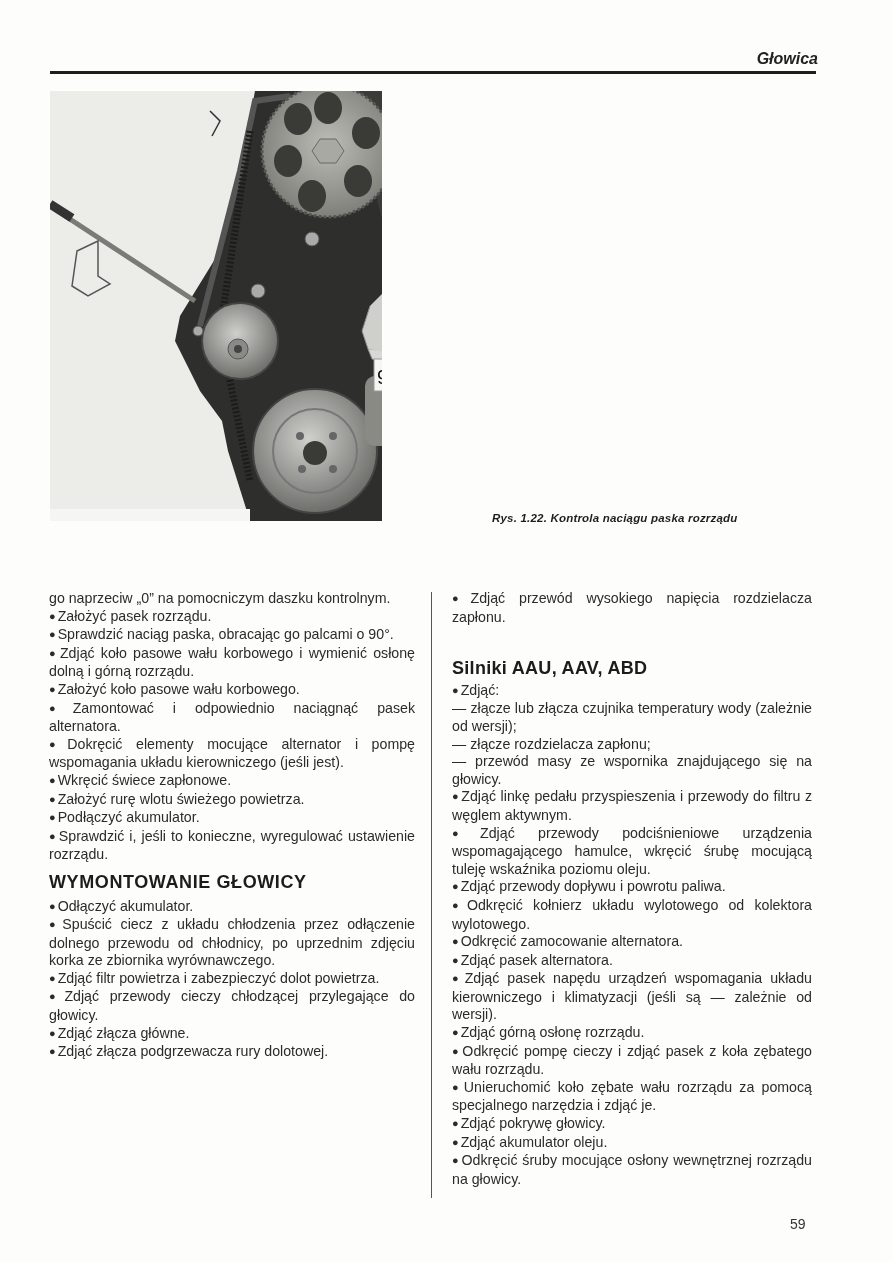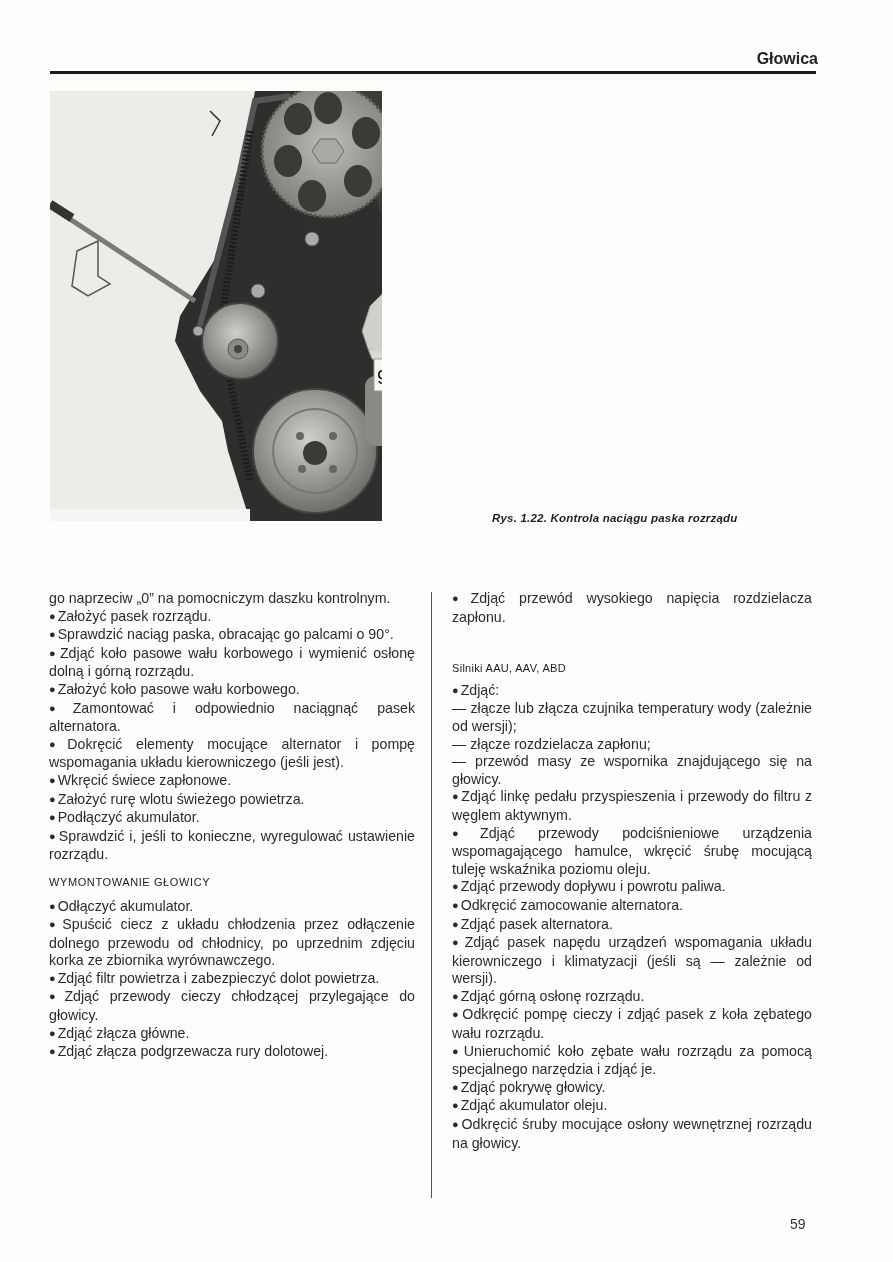--- a/index.html
+++ b/index.html
@@ -11,7 +11,7 @@
   }
   .running-head {
     position: absolute; right: 75px; top: 50px;
-    font-weight: bold; font-size: 16px; color: #222;
+    font-weight: bold; font-style: italic; font-size: 16px; color: #222;
   }
   .head-rule {
     position: absolute; left: 50px; top: 71px; width: 766px; height: 3px; background: #1e1e1e;

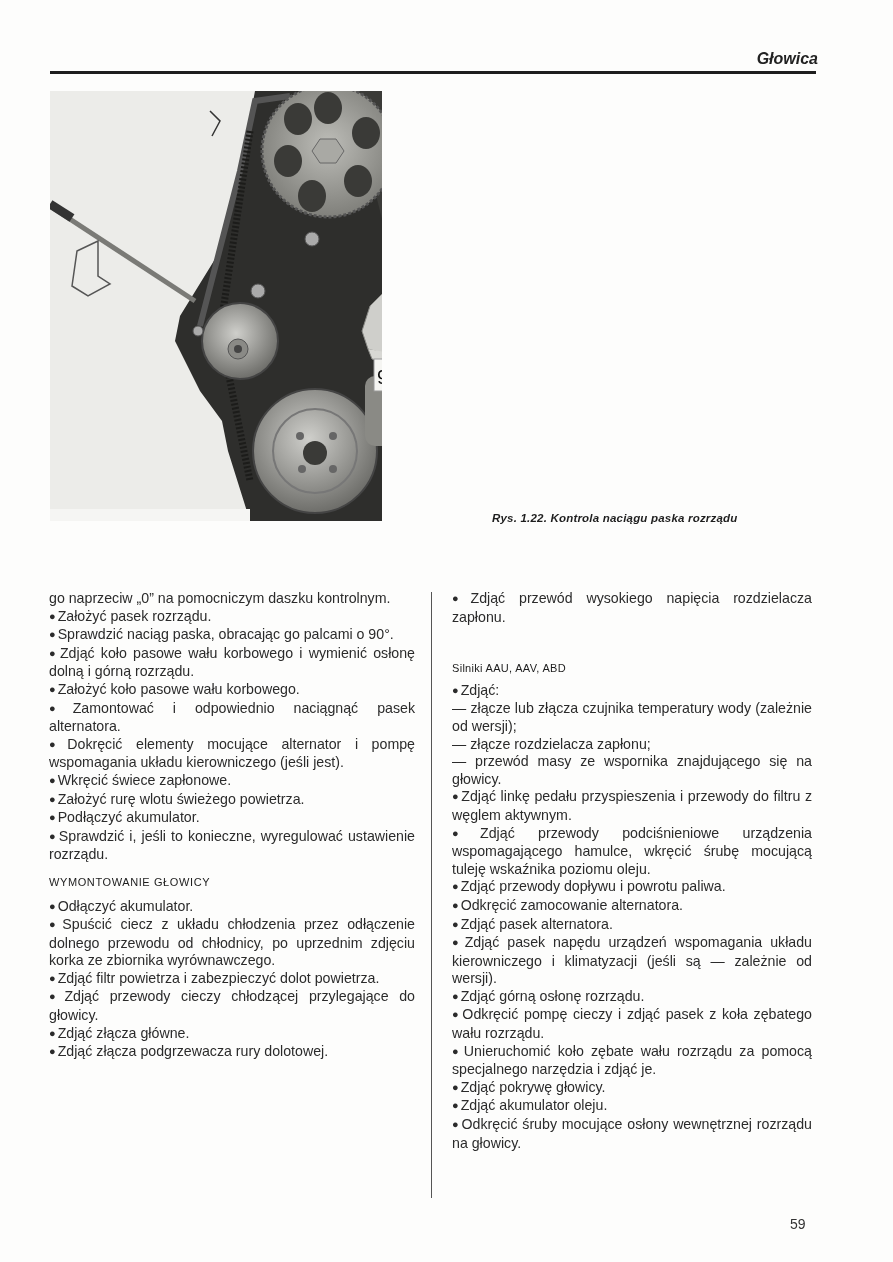--- a/index.html
+++ b/index.html
@@ -34,7 +34,7 @@
   .p { margin: 0; text-align: justify; text-align-last: left; }
   .bullet::before { content: "\25CF"; font-size: 11px; margin-right: 2px; position: relative; top: -1px; }
   .heading {
-    font-weight: normal; font-size: 11px; letter-spacing: 0.6px; color: #1c1c1c;
+    font-weight: bold; font-size: 18px; letter-spacing: 0.6px; color: #1c1c1c;
     margin: 10px 0 6px 0;
   }
   .heading.right { margin: 34px 0 4px 0; letter-spacing: 0.3px; }

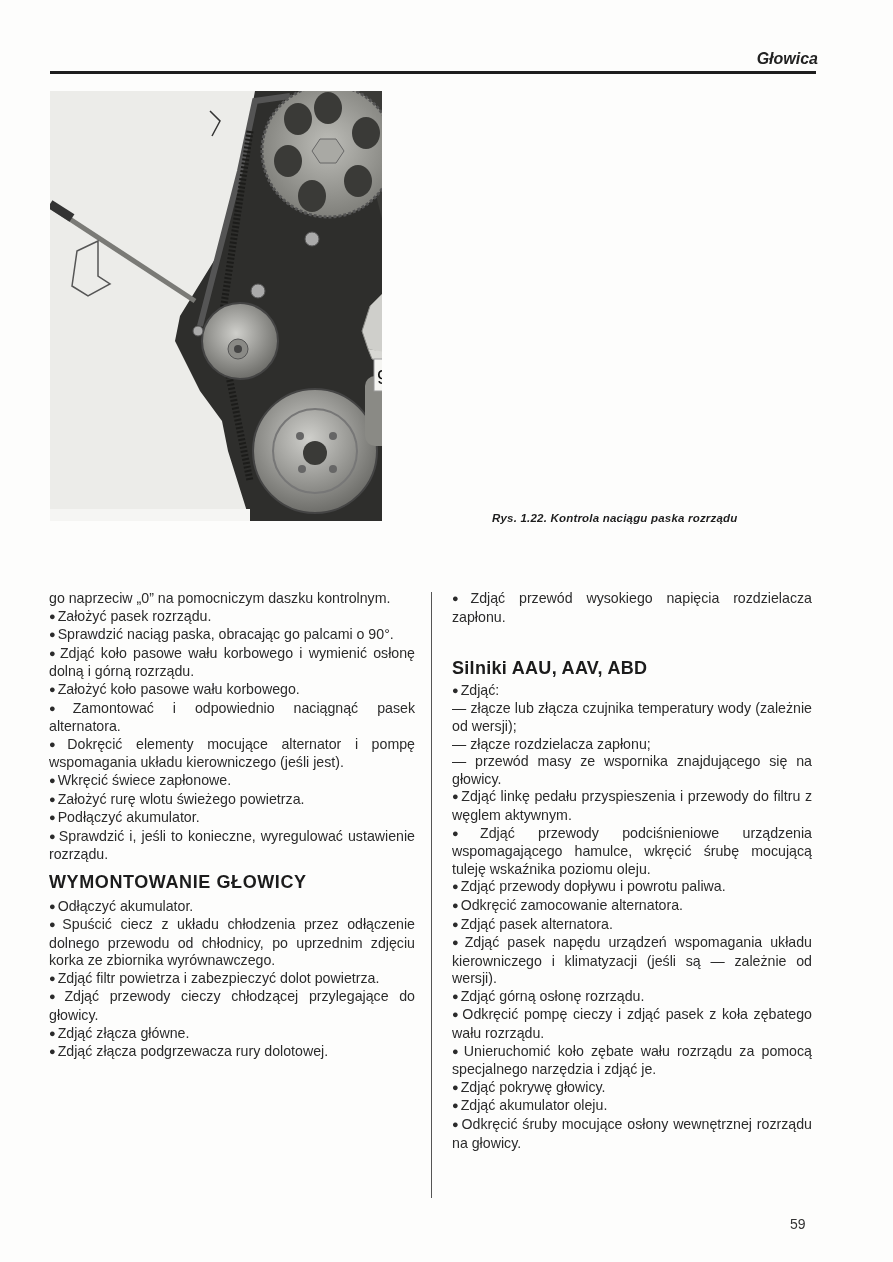--- a/index.html
+++ b/index.html
@@ -164,6 +164,7 @@
       <p class="p bullet">Zdjąć linkę pedału przyspieszenia i przewody do filtru z węglem aktywnym.</p>
       <p class="p bullet">Zdjąć przewody podciśnieniowe urządzenia wspomagającego hamulce, wkręcić śrubę mocującą tuleję wskaźnika poziomu oleju.</p>
       <p class="p bullet">Zdjąć przewody dopływu i powrotu paliwa.</p>
+      <p class="p bullet">Odkręcić kołnierz układu wylotowego od kolektora wylotowego.</p>
       <p class="p bullet">Odkręcić zamocowanie alternatora.</p>
       <p class="p bullet">Zdjąć pasek alternatora.</p>
       <p class="p bullet">Zdjąć pasek napędu urządzeń wspomagania układu kierowniczego i klimatyzacji (jeśli są — zależnie od wersji).</p>

